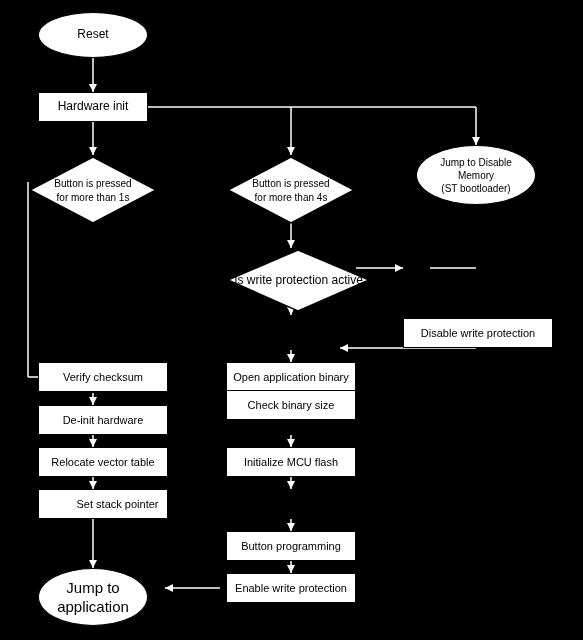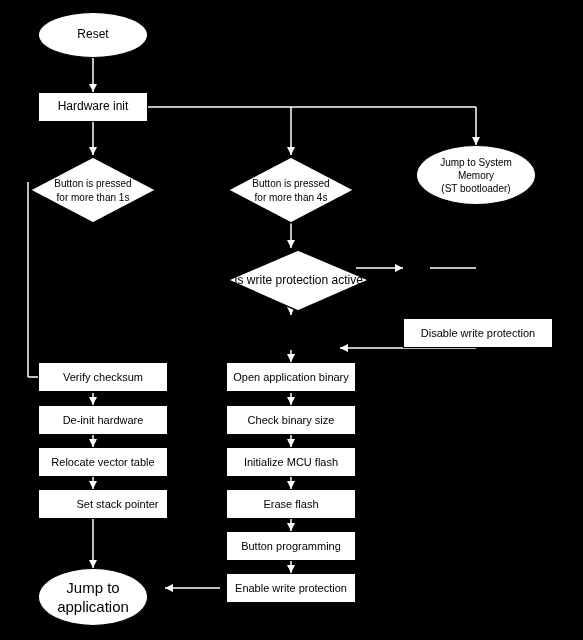--- a/index.html
+++ b/index.html
@@ -180,7 +180,7 @@
   </div>
 
   <div class="node-ellipse" style="left:416px; top:145px; width:120px; height:60px;">
-    <span style="white-space:pre-line;font-size:10px;text-align:center;">Jump to System
+    <span style="white-space:pre-line;font-size:10px;text-align:center;">Jump to Disable
 Memory
 (ST bootloader)</span>
   </div>

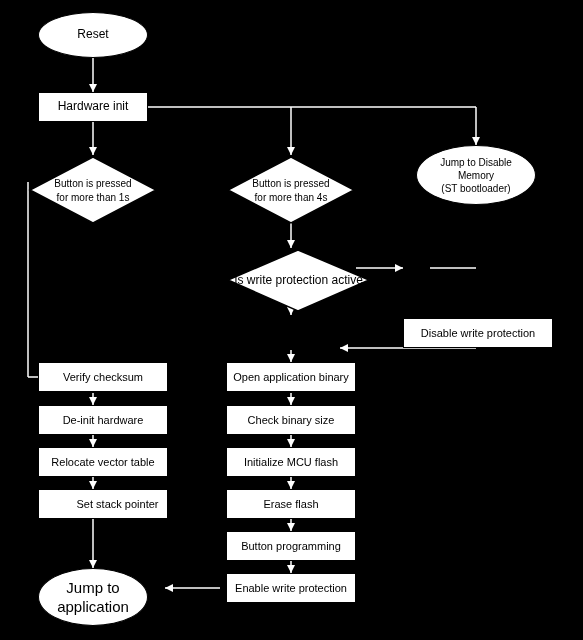--- a/index.html
+++ b/index.html
@@ -203,7 +203,7 @@
     <span style="font-size:11px;">Open application binary</span>
   </div>
 
-  <div class="node-rect" style="left:226px; top:405px; width:130px; height:30px;align-items:center;">
+  <div class="node-rect" style="left:226px; top:390px; width:130px; height:30px;align-items:center;">
     <span style="font-size:11px;">Check binary size</span>
   </div>
 

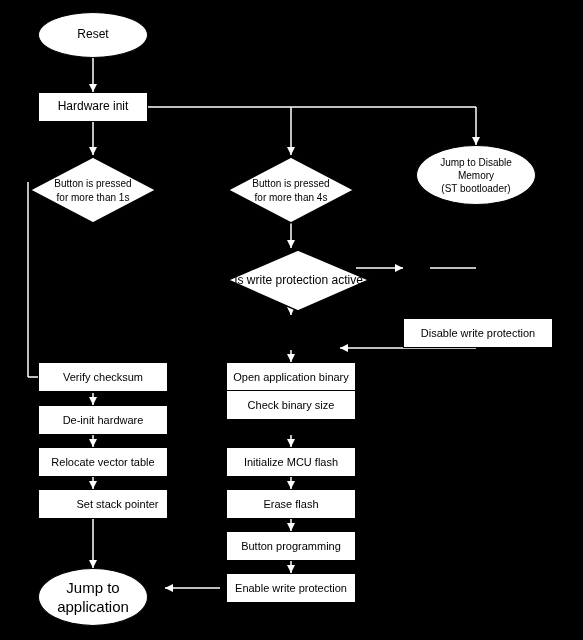--- a/index.html
+++ b/index.html
@@ -211,9 +211,6 @@
     <span style="font-size:11px;">Initialize MCU flash</span>
   </div>
 
-  <div class="node-rect" style="left:226px; top:489px; width:130px; height:30px;">
-    <span style="font-size:11px;">Erase flash</span>
-  </div>
 
   <div class="node-rect" style="left:226px; top:531px; width:130px; height:30px;">
     <span style="font-size:11px;">Button programming</span>

